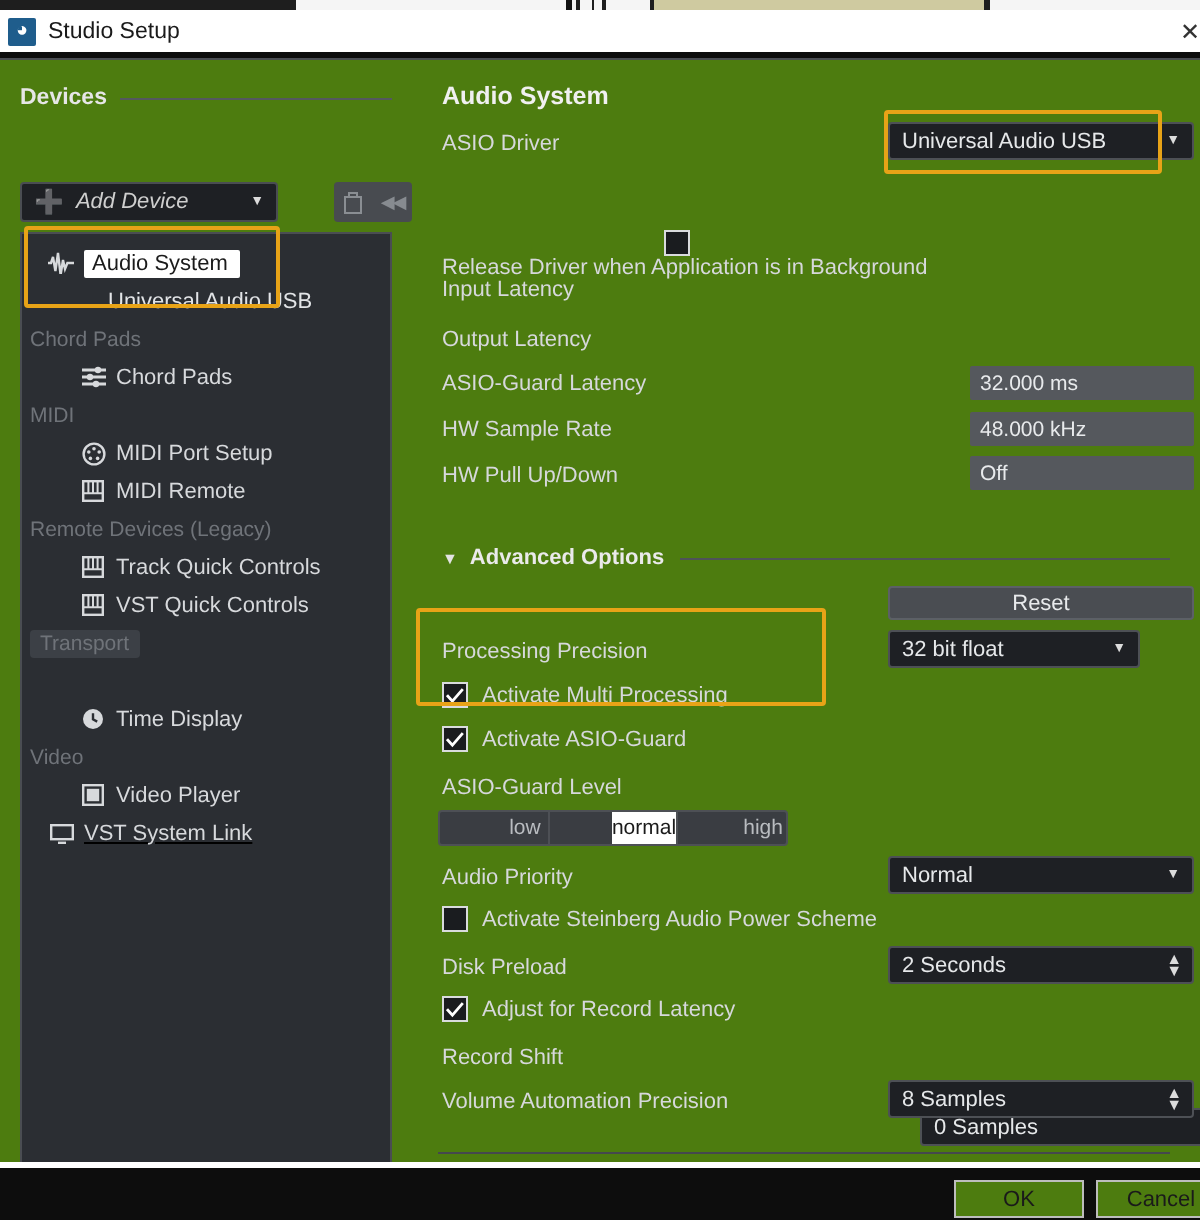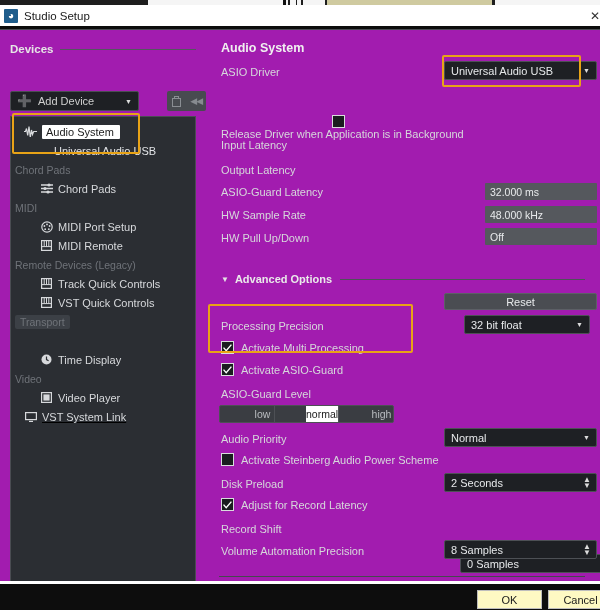--- a/index.html
+++ b/index.html
@@ -39,7 +39,7 @@
   
   #dialog {
     position: absolute; left: 0; top: 29px; width: 600px; height: 552px;
-    background: #a21caf;
+    background: #4d7c0f;
     border-top: 1px solid #4a4d52;
   }
 

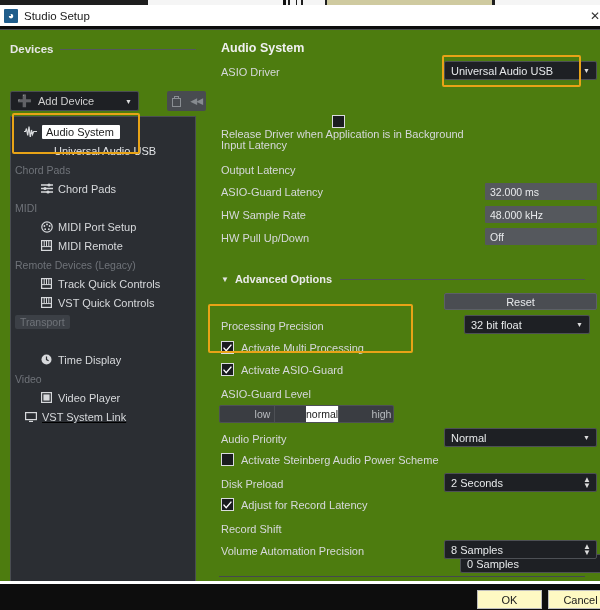--- a/index.html
+++ b/index.html
@@ -59,7 +59,7 @@
     display: flex; align-items: center;
   }
   #add-plus { font-size: 12px; color: #e2e2e2; margin-left: 6px; margin-right: 6px; line-height: 1; }
-  #add-device-label { font-size: 11px; color: #cfcfcf; }
+  #add-device-label { font-size: 11px; color: #cfcfcf; font-style: italic; }
   #add-caret {
     position: absolute; right: 6px; top: 50%; transform: translateY(-50%);
     font-size: 7px; color: #dcdcdc;

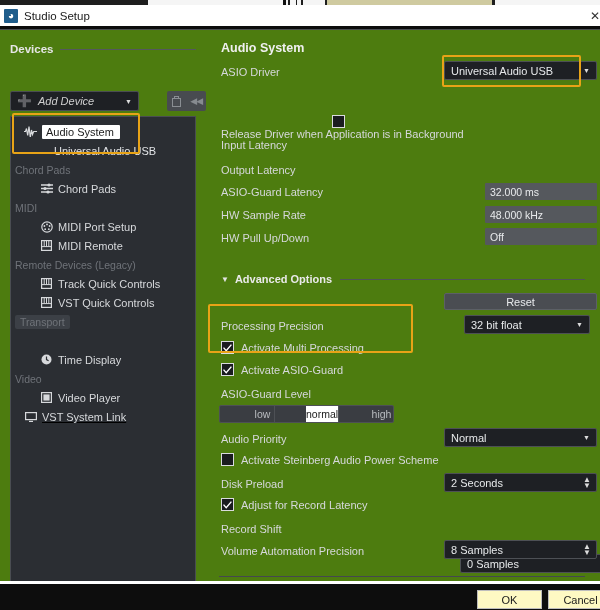--- a/index.html
+++ b/index.html
@@ -376,7 +376,7 @@
     </div>
 
     <div class="row-label" style="top:290px">Processing Precision</div>
-    <div class="combo" style="left:240px; top:285px; width:126px;margin-left:20px;">
+    <div class="combo" style="left:240px; top:285px; width:126px;">
       <span class="val">32 bit float</span>
       <span class="caret">▼</span>
     </div>

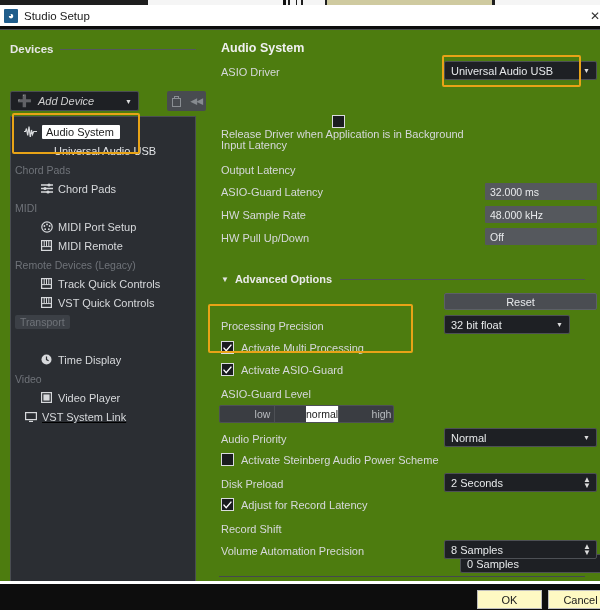--- a/index.html
+++ b/index.html
@@ -168,7 +168,7 @@
   #footer-top { position: absolute; left:0; top:0; width:600px; height:3px; background:#ffffff; }
   .footer-btn {
     position: absolute; top: 9px; height: 19px;
-    background: #fef9c3; border: 1px solid #bdbdbd;
+    background: #4d7c0f; border: 1px solid #bdbdbd;
     display: flex; align-items: center; justify-content: center;
     font-size: 11px; color: #1a1a1a;
   }

